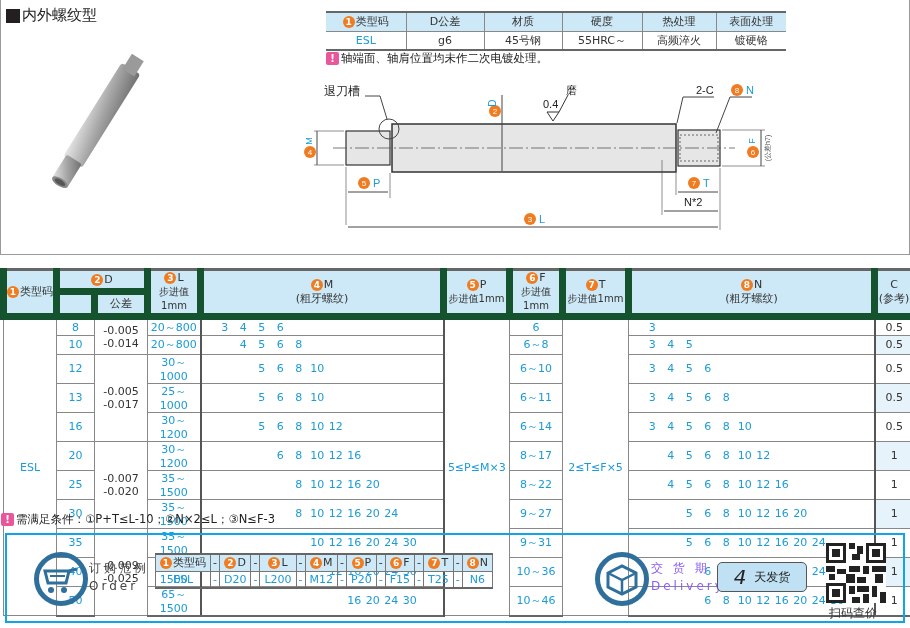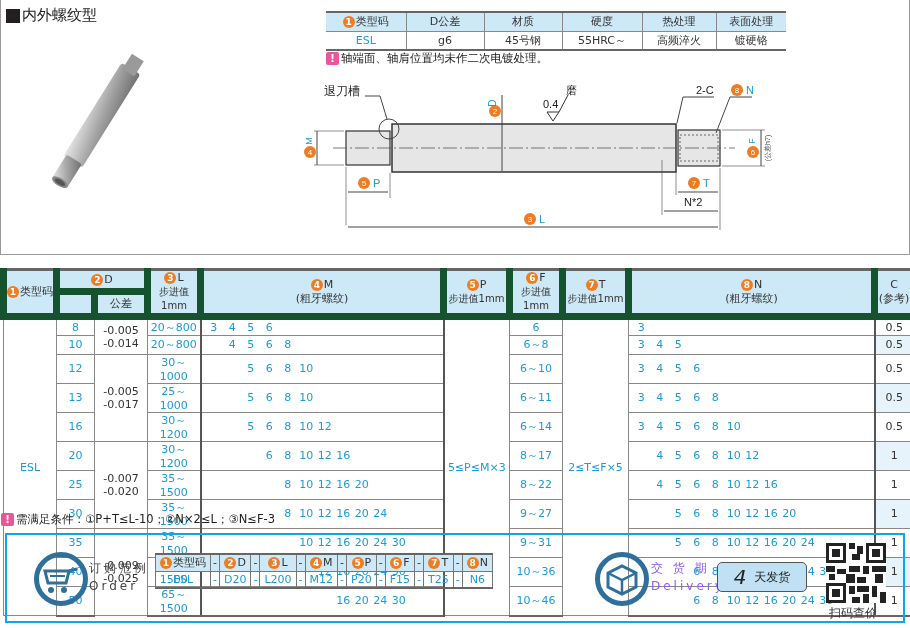--- a/index.html
+++ b/index.html
@@ -27,7 +27,7 @@
   .main td { border: 1px solid #888; height: 18.5px; padding: 0; text-align: center; }
   .main tbody tr:last-child td { border-bottom: 2px solid #666; }
   .main .thick-l { border-left: 2px solid #555; }
-  .main .left { text-align: left; padding-left: 3px; }
+  .main .left { text-align: left; padding-left: 14px; }
   .sizes span { display: inline-block; width: 18.5px; text-align: center; }
   .main .shade { background: #e7f3fa; }
 

